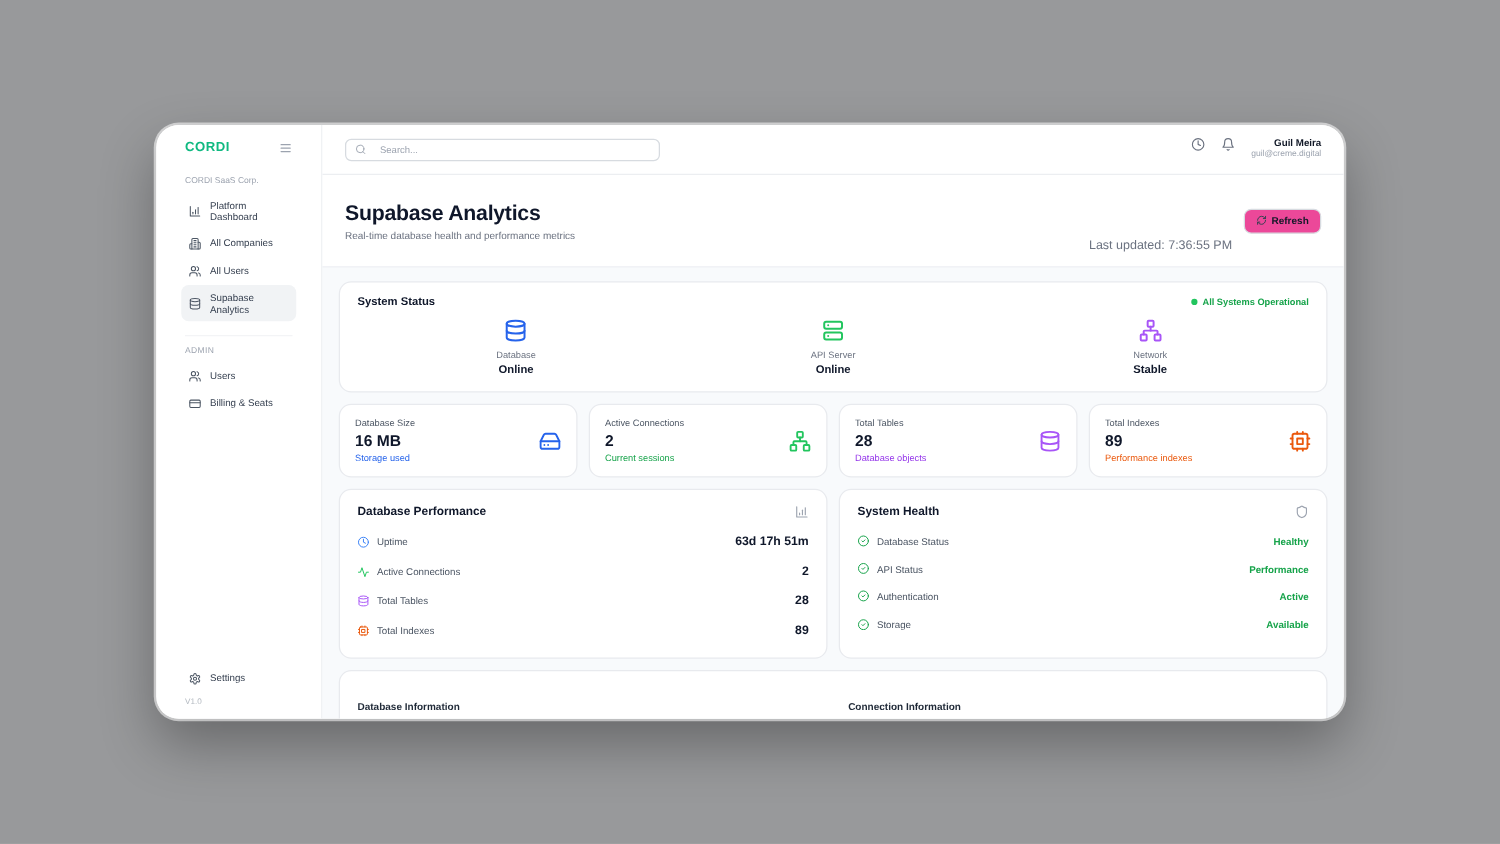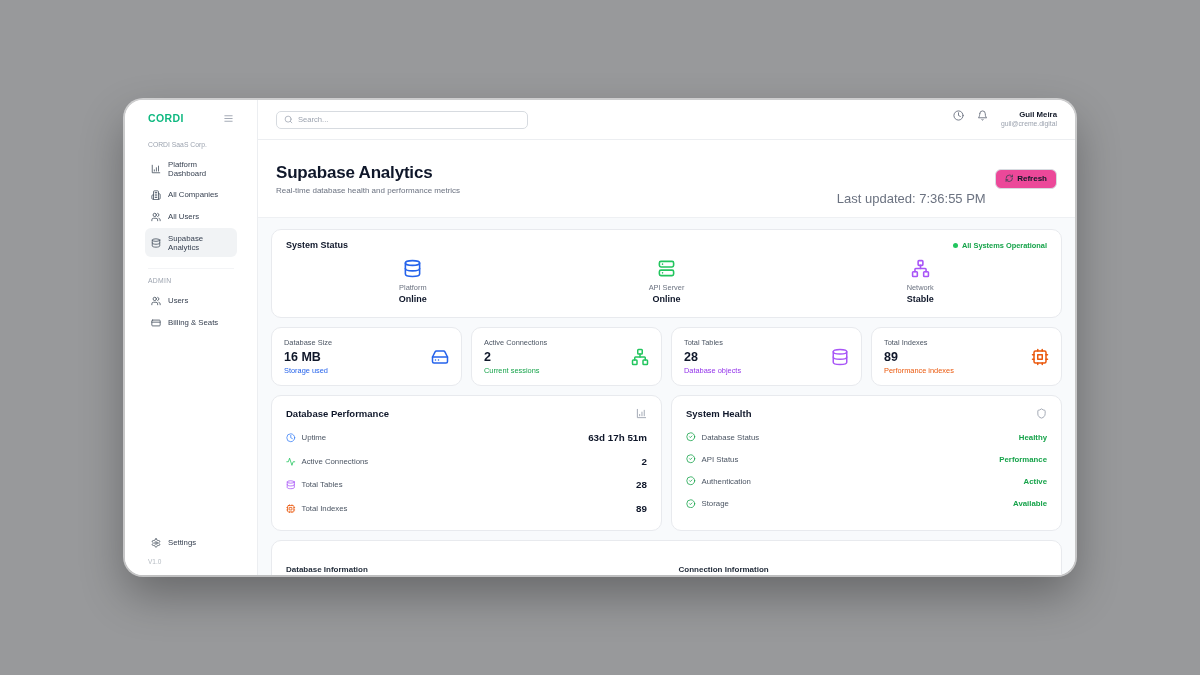--- a/index.html
+++ b/index.html
@@ -31,7 +31,7 @@
   .topbar{height:40px;flex:none;display:flex;align-items:center;padding:0 18px;
     border-bottom:1px solid #eceef1;background:#fff;}
   .search{width:252px;height:18px;border:1px solid #d7dbe0;border-radius:5px;
-    display:flex;align-items:center;gap:5px;padding:0 7px;background:#fff;}
+    display:flex;align-items:center;gap:11px;padding:0 7px;background:#fff;}
   .search .ic{width:9px;height:9px;color:#9ca3af;flex:none;}
   .search input{border:none;outline:none;flex:1;font-size:7.6px;color:#374151;
     font-family:inherit;background:transparent;padding:0;}

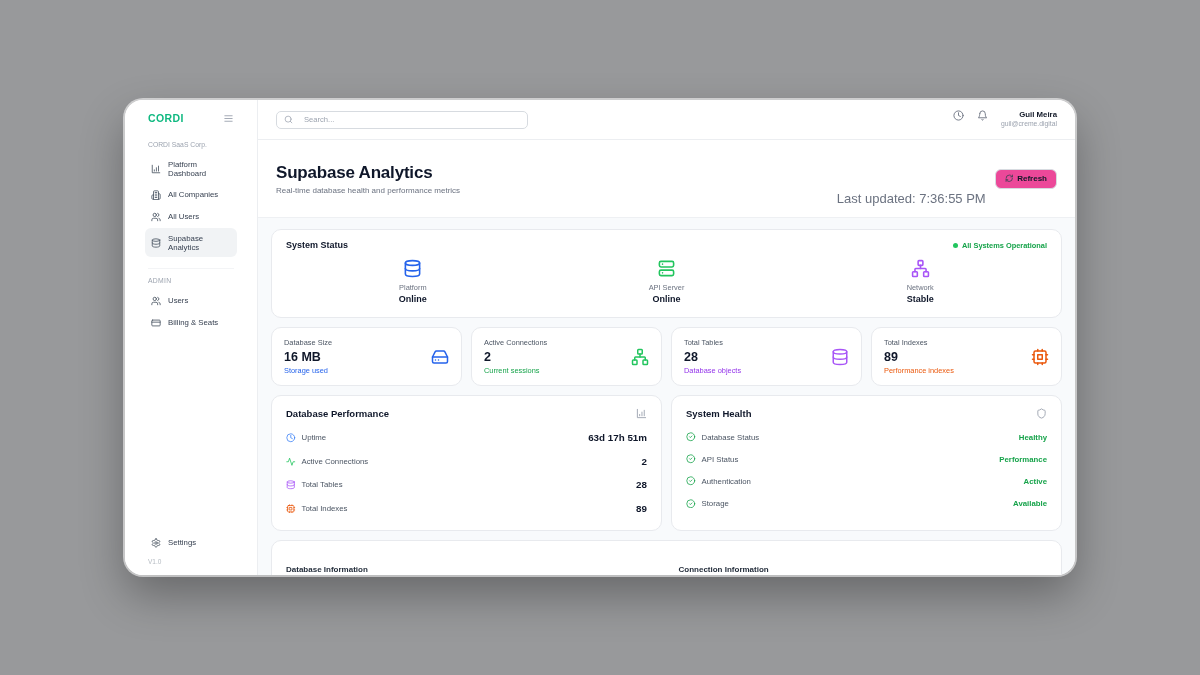--- a/index.html
+++ b/index.html
@@ -46,7 +46,7 @@
   .page-title{font-size:17px;font-weight:700;color:#0f172a;letter-spacing:-.2px;}
   .page-sub{font-size:8px;color:#6b7280;margin-top:3px;}
   .head-right{margin-left:auto;display:flex;align-items:center;gap:9px;}
-  .last-updated{font-size:13px;color:#6b7280;margin-top:40px;}
+  .last-updated{font-size:10px;color:#6b7280;margin-top:40px;}
   .refresh-btn{display:flex;align-items:center;gap:4px;border:1px solid #d7dbe0;
     border-radius:6px;background:#ec4899;padding:4.5px 9px;font-size:8px;font-weight:700;
     color:#111827;cursor:pointer;font-family:inherit;}

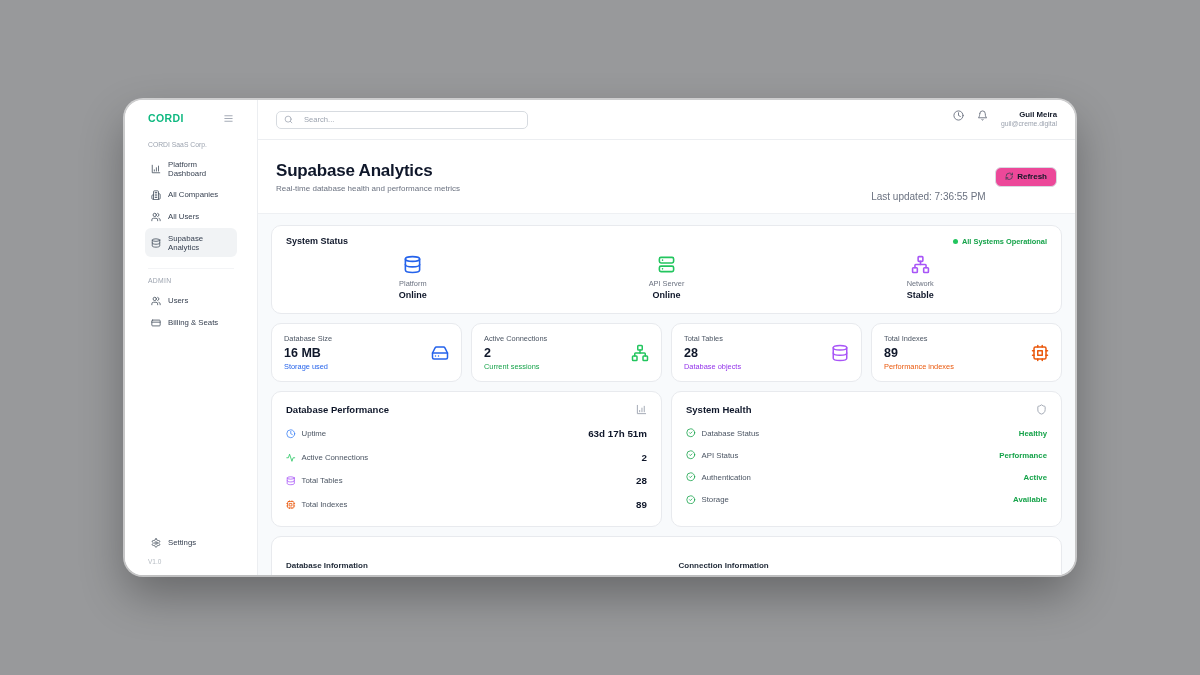--- a/index.html
+++ b/index.html
@@ -289,7 +289,7 @@
                   <path d="M3 12c0 1.66 4 3 9 3s9-1.34 9-3"></path>
                 </svg>
             </span>
-            <span class="status-label">Platform</span>
+            <span class="status-label">Database</span>
             <span class="status-value">Online</span>
           </div>
           <div class="status-col">

